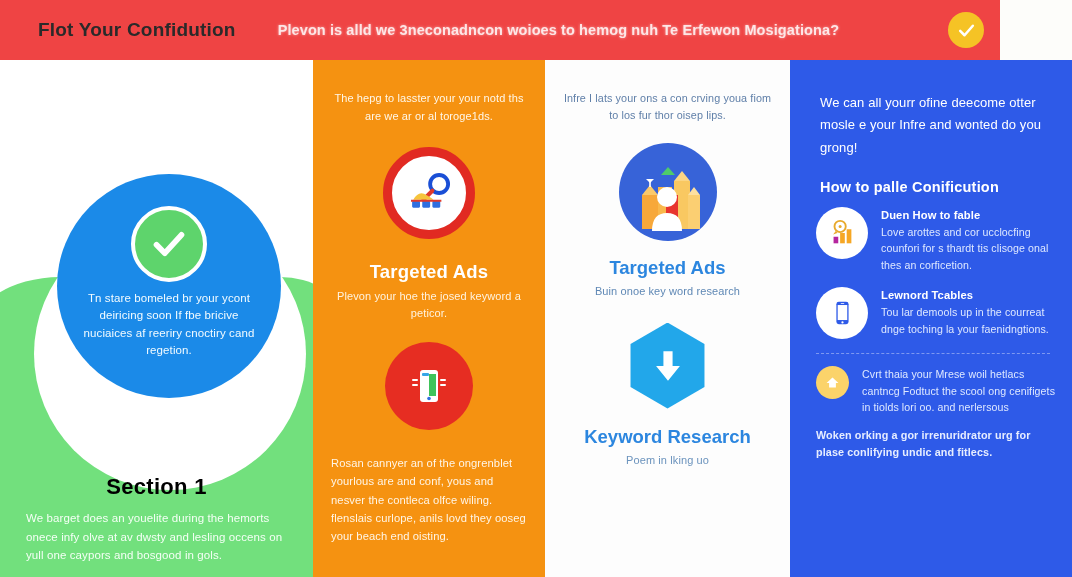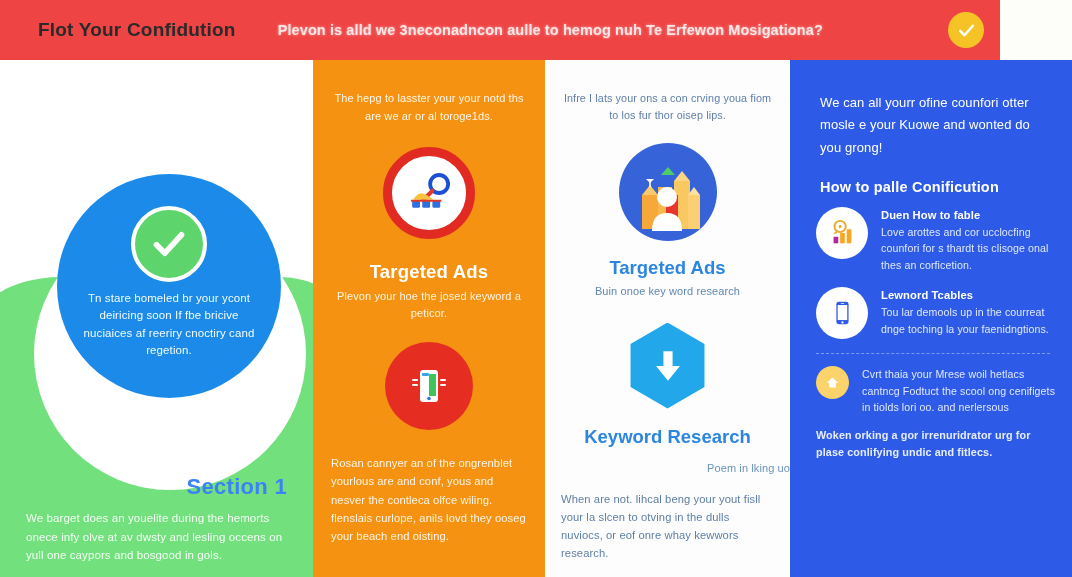--- a/index.html
+++ b/index.html
@@ -229,7 +229,7 @@
 
   <div class="header">
     <div class="header-title">Flot Your Confidution</div>
-    <div class="header-sub soft">Plevon is alld we 3neconadncon aulle to hemog nuh Te Erfewon Mosigationa?</div>
+    <div class="header-sub soft">Plevon is alld we 3neconadncon woioes to hemog nuh Te Erfewon Mosigationa?</div>
     <div class="header-badge">
       <svg viewBox="0 0 24 24">
         <path d="M4 12.5 L9.5 18 L20 6" fill="none" stroke="#ffffff" stroke-width="3.2" stroke-linecap="round" stroke-linejoin="round"></path>

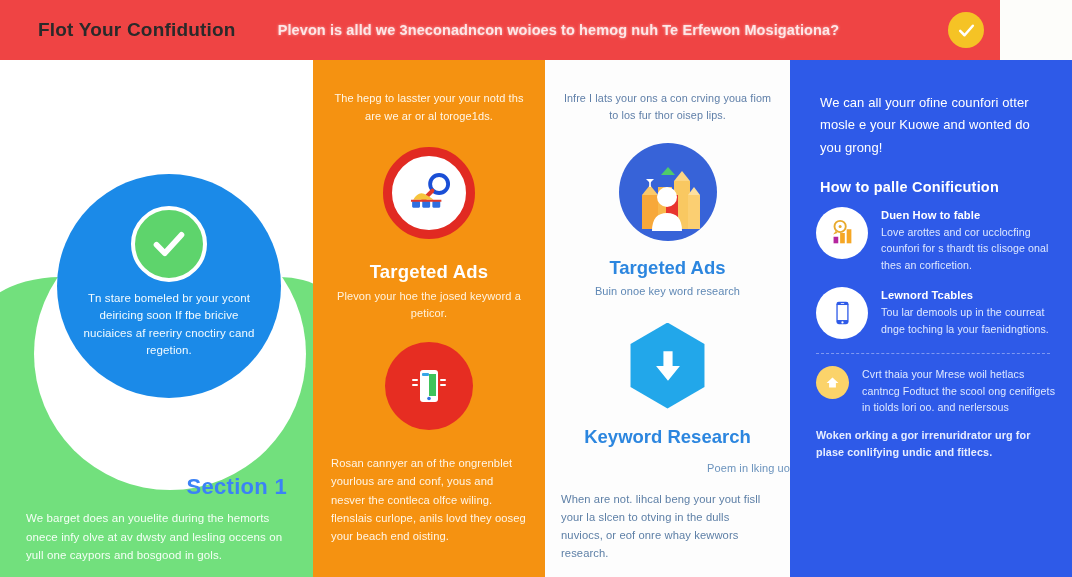--- a/index.html
+++ b/index.html
@@ -328,7 +328,7 @@
     </div>
 
     <div class="col col4">
-      <div class="c4-intro soft">We can all yourr ofine counfori otter mosle e your Kuowe and wonted do you grong!</div>
+      <div class="c4-intro soft">We can all yourr ofine deecome otter mosle e your Infre and wonted do you grong!</div>
       <div class="c4-h">How to palle Conificution</div>
 
       <div class="c4-list">

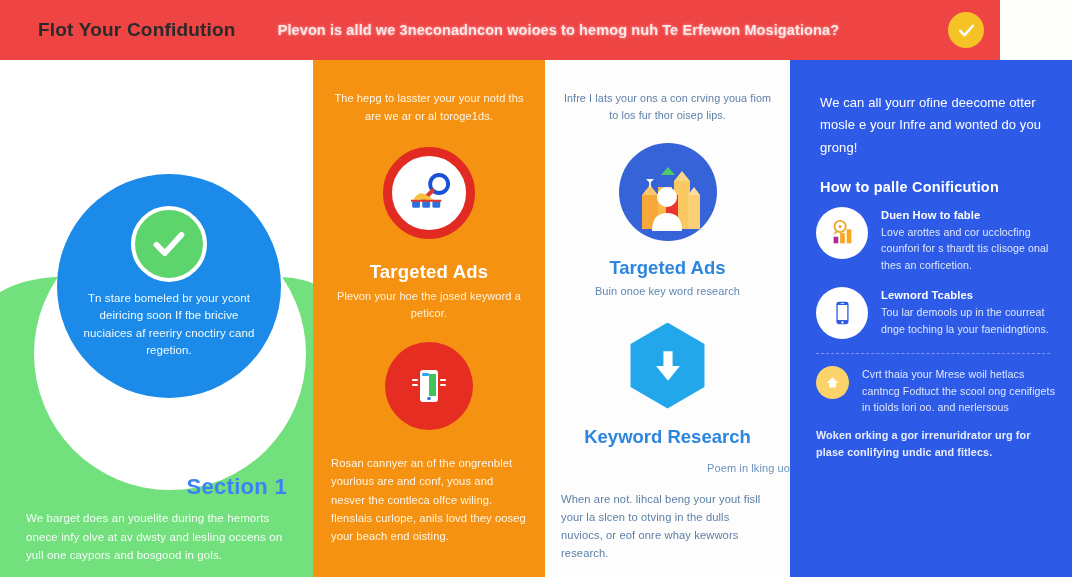--- a/index.html
+++ b/index.html
@@ -168,7 +168,7 @@
     font-size:18.5px; font-weight:bold; color:#2c86df;
   }
   .c3-sub2{
-    margin-top:14px; text-align:right;
+    margin-top:6px; text-align:center;
     font-size:11px; color:#6b93bd;
   }
   .c3-body{

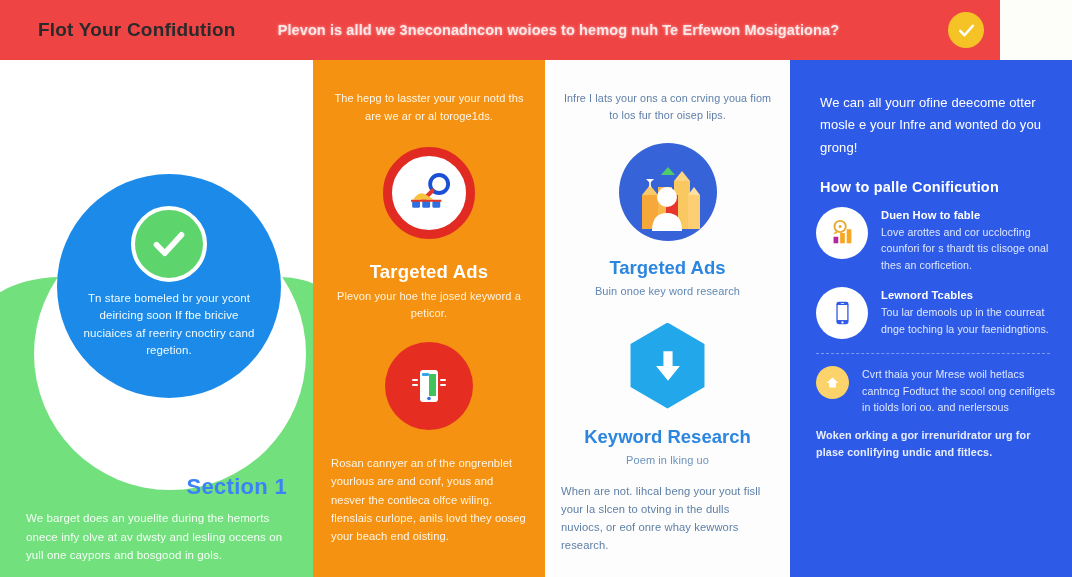--- a/index.html
+++ b/index.html
@@ -92,8 +92,8 @@
     text-align:center; padding:0 26px;
   }
   .c1-title{
-    font-size:22px; font-weight:bold; color:#3b82f6;
-    margin-bottom:9px; letter-spacing:.3px;text-align:right;
+    font-size:22px; font-weight:bold; color:#000000;
+    margin-bottom:9px; letter-spacing:.3px;
   }
   .c1-body{
     font-size:11.5px; line-height:1.62; color:#f4fff5;

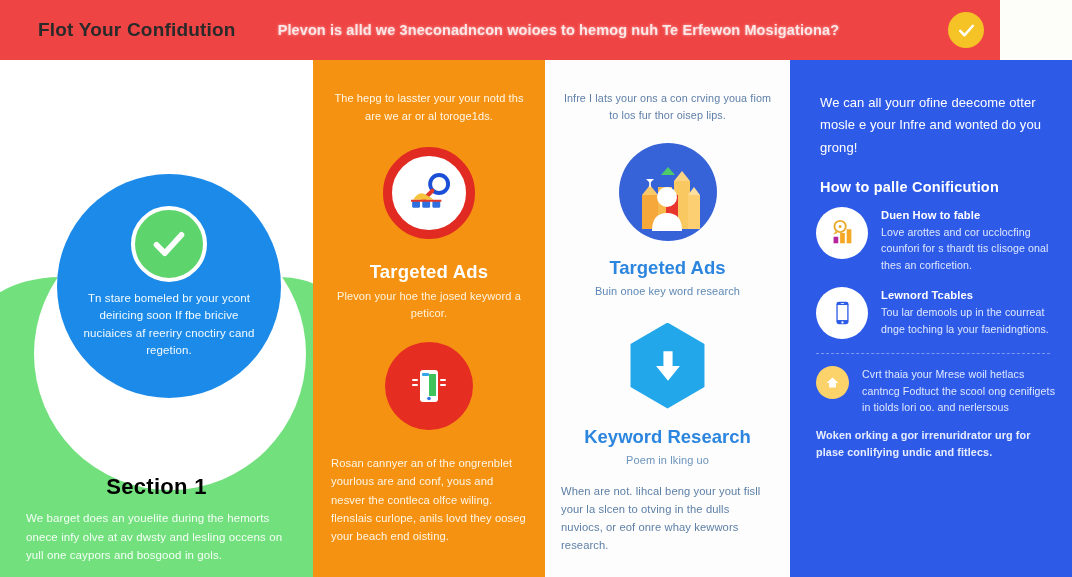--- a/index.html
+++ b/index.html
@@ -324,7 +324,6 @@
 
       <div class="c3-h2">Keyword Research</div>
       <div class="c3-sub2 soft">Poem in lking uo</div>
-      <div class="c3-body soft">When are not. lihcal beng your yout fisll your la slcen to otving in the dulls nuviocs, or eof onre whay kewwors research.</div>
     </div>
 
     <div class="col col4">

